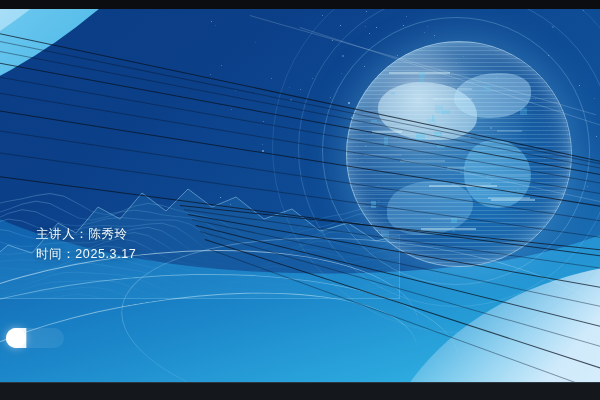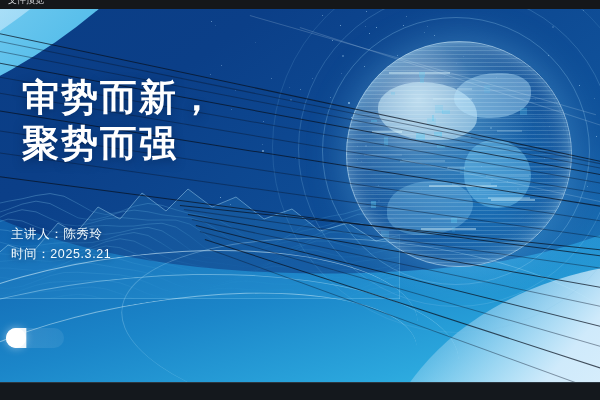--- a/index.html
+++ b/index.html
@@ -182,9 +182,6 @@
 
 <div class="viewer">
 
-  <div class="topbar">
-    <span class="topbar-title">文件预览</span>
-  </div>
 
   <div class="slide">
 

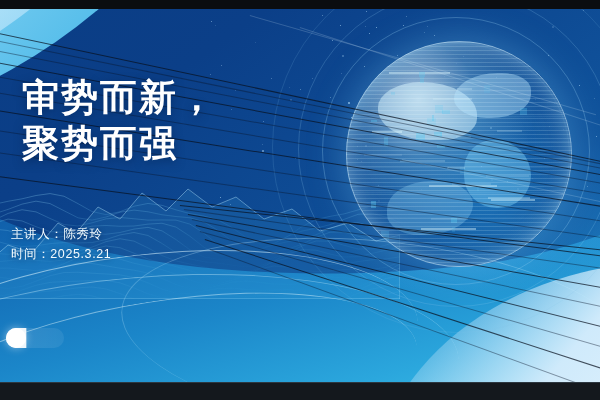--- a/index.html
+++ b/index.html
@@ -386,10 +386,6 @@
         <div class="streak light" style="left: 402px; top: 150px; width: 220px; opacity: 0.35; transform: rotate(12deg);"></div>
       </div>
 
-    <div class="title-block">
-      <div class="title-line">审势而新，</div>
-      <div class="title-line">聚势而强</div>
-    </div>
 
     <div class="sub-block">
       <div class="sub-line">主讲人：陈秀玲</div>

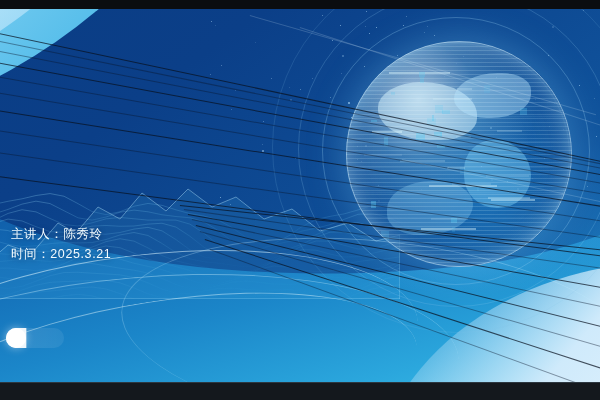--- a/index.html
+++ b/index.html
@@ -158,7 +158,7 @@
     text-shadow:0 2px 10px rgba(3,30,70,.55);
     white-space:nowrap;
   }
-  .sub-block { position:absolute; left:11px; top:215px; z-index:40; }
+  .sub-block { position:absolute; left:36px; top:215px; z-index:40; }
   .sub-line {
     color:#f2fbff; font-size:12.5px; line-height:20px; letter-spacing:.6px;
     text-shadow:0 1px 5px rgba(3,30,70,.6);

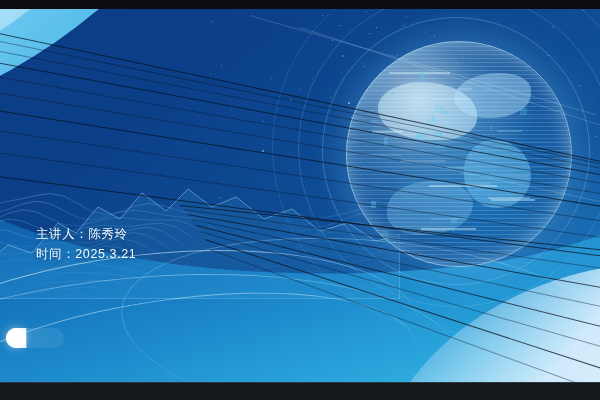--- a/index.html
+++ b/index.html
@@ -389,7 +389,7 @@
 
     <div class="sub-block">
       <div class="sub-line">主讲人：陈秀玲</div>
-      <div class="sub-line">时间：2025.3.21</div>
+      <div class="sub-line">时间：2025.3.17</div>
     </div>
 
     <div class="badge"></div>

